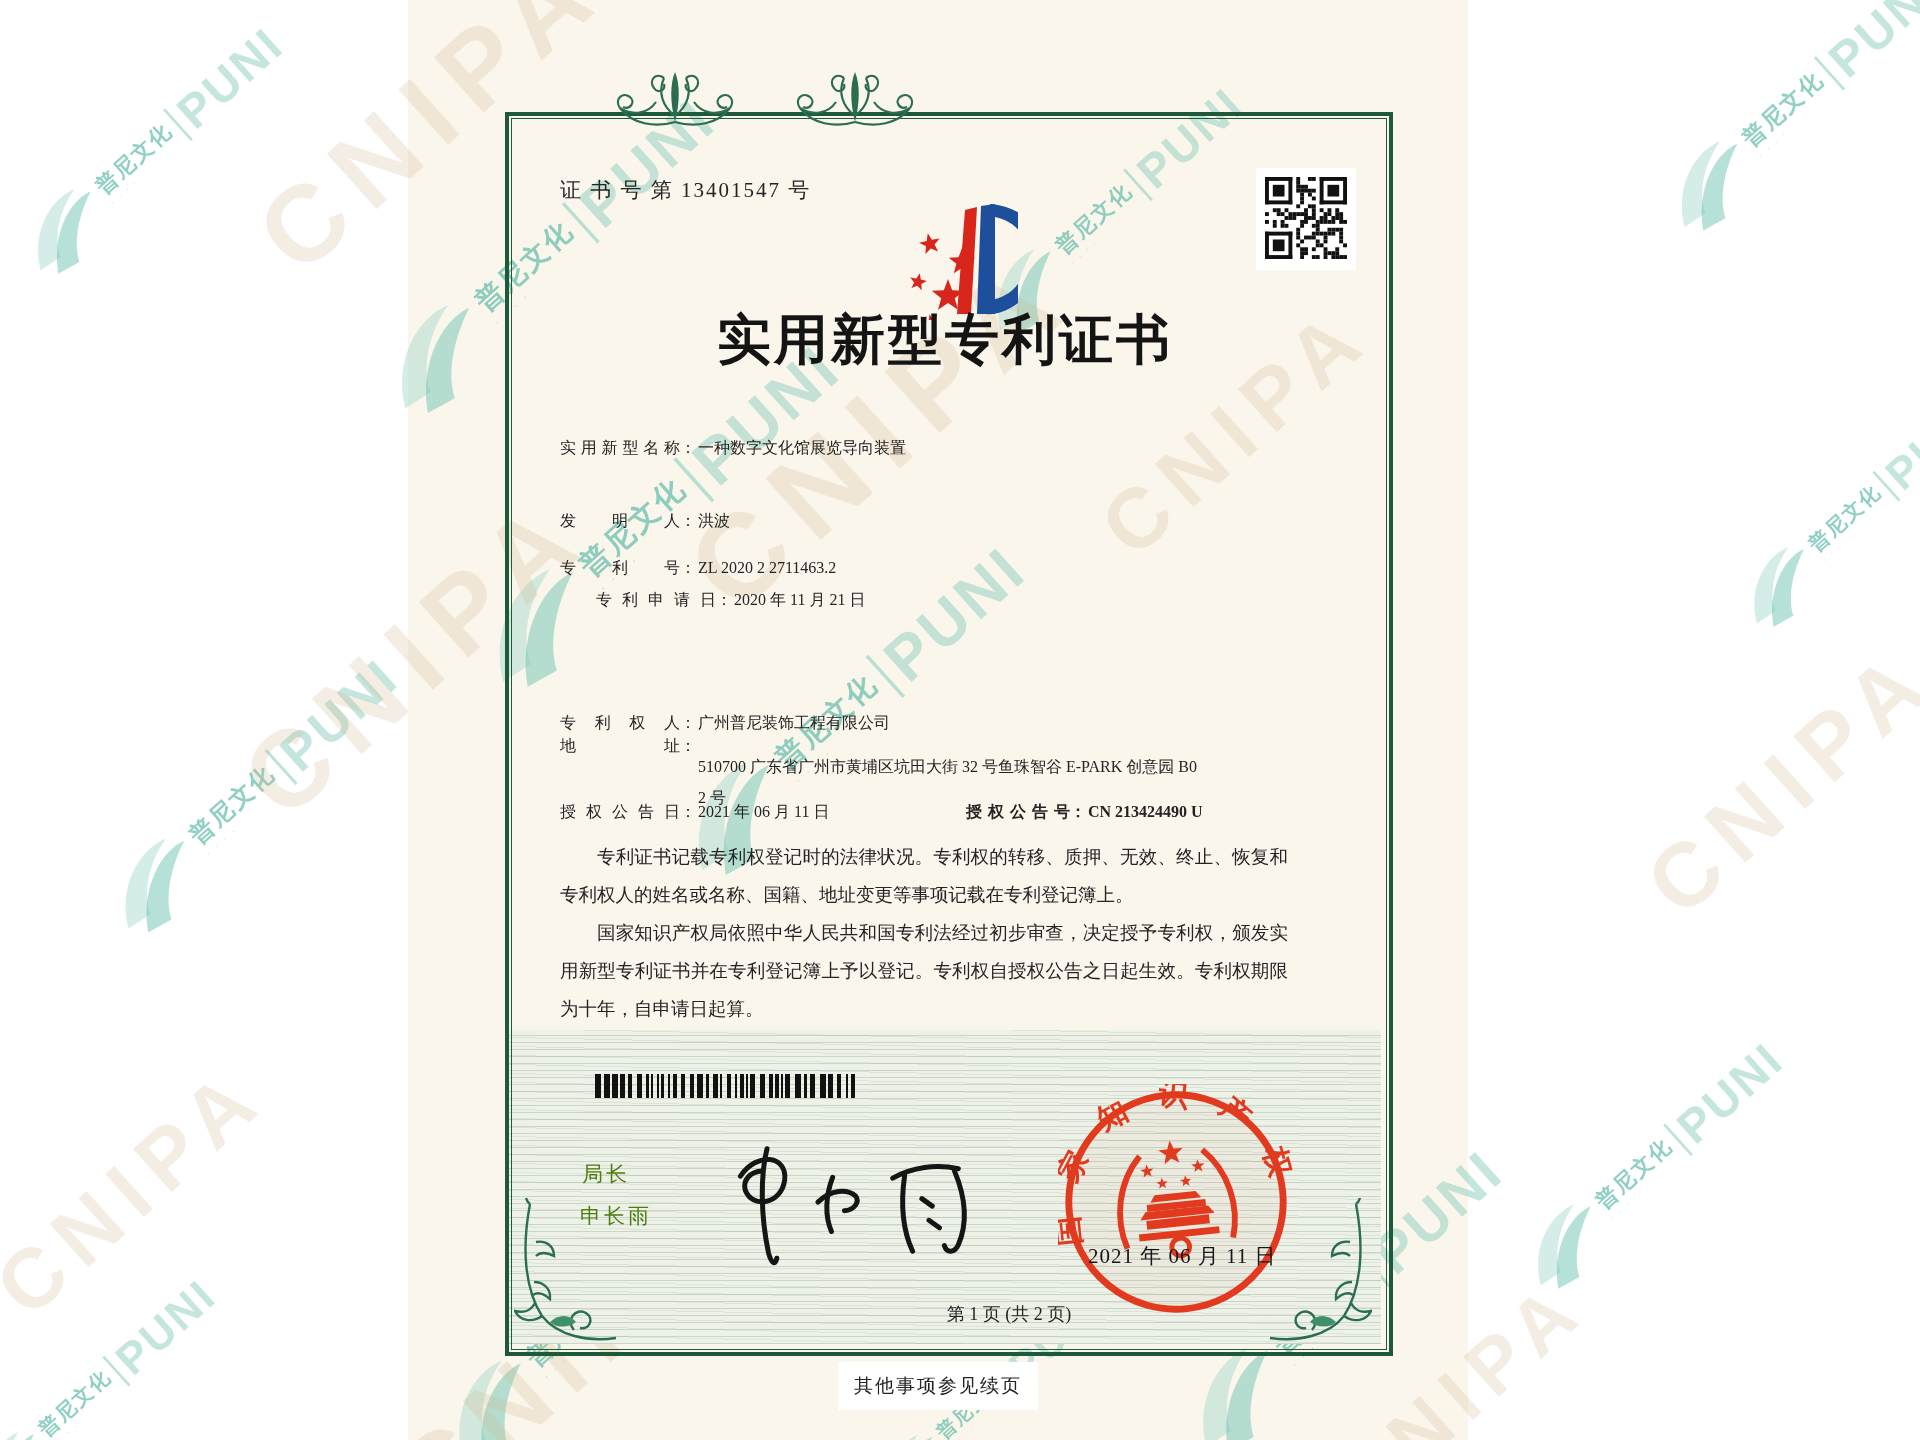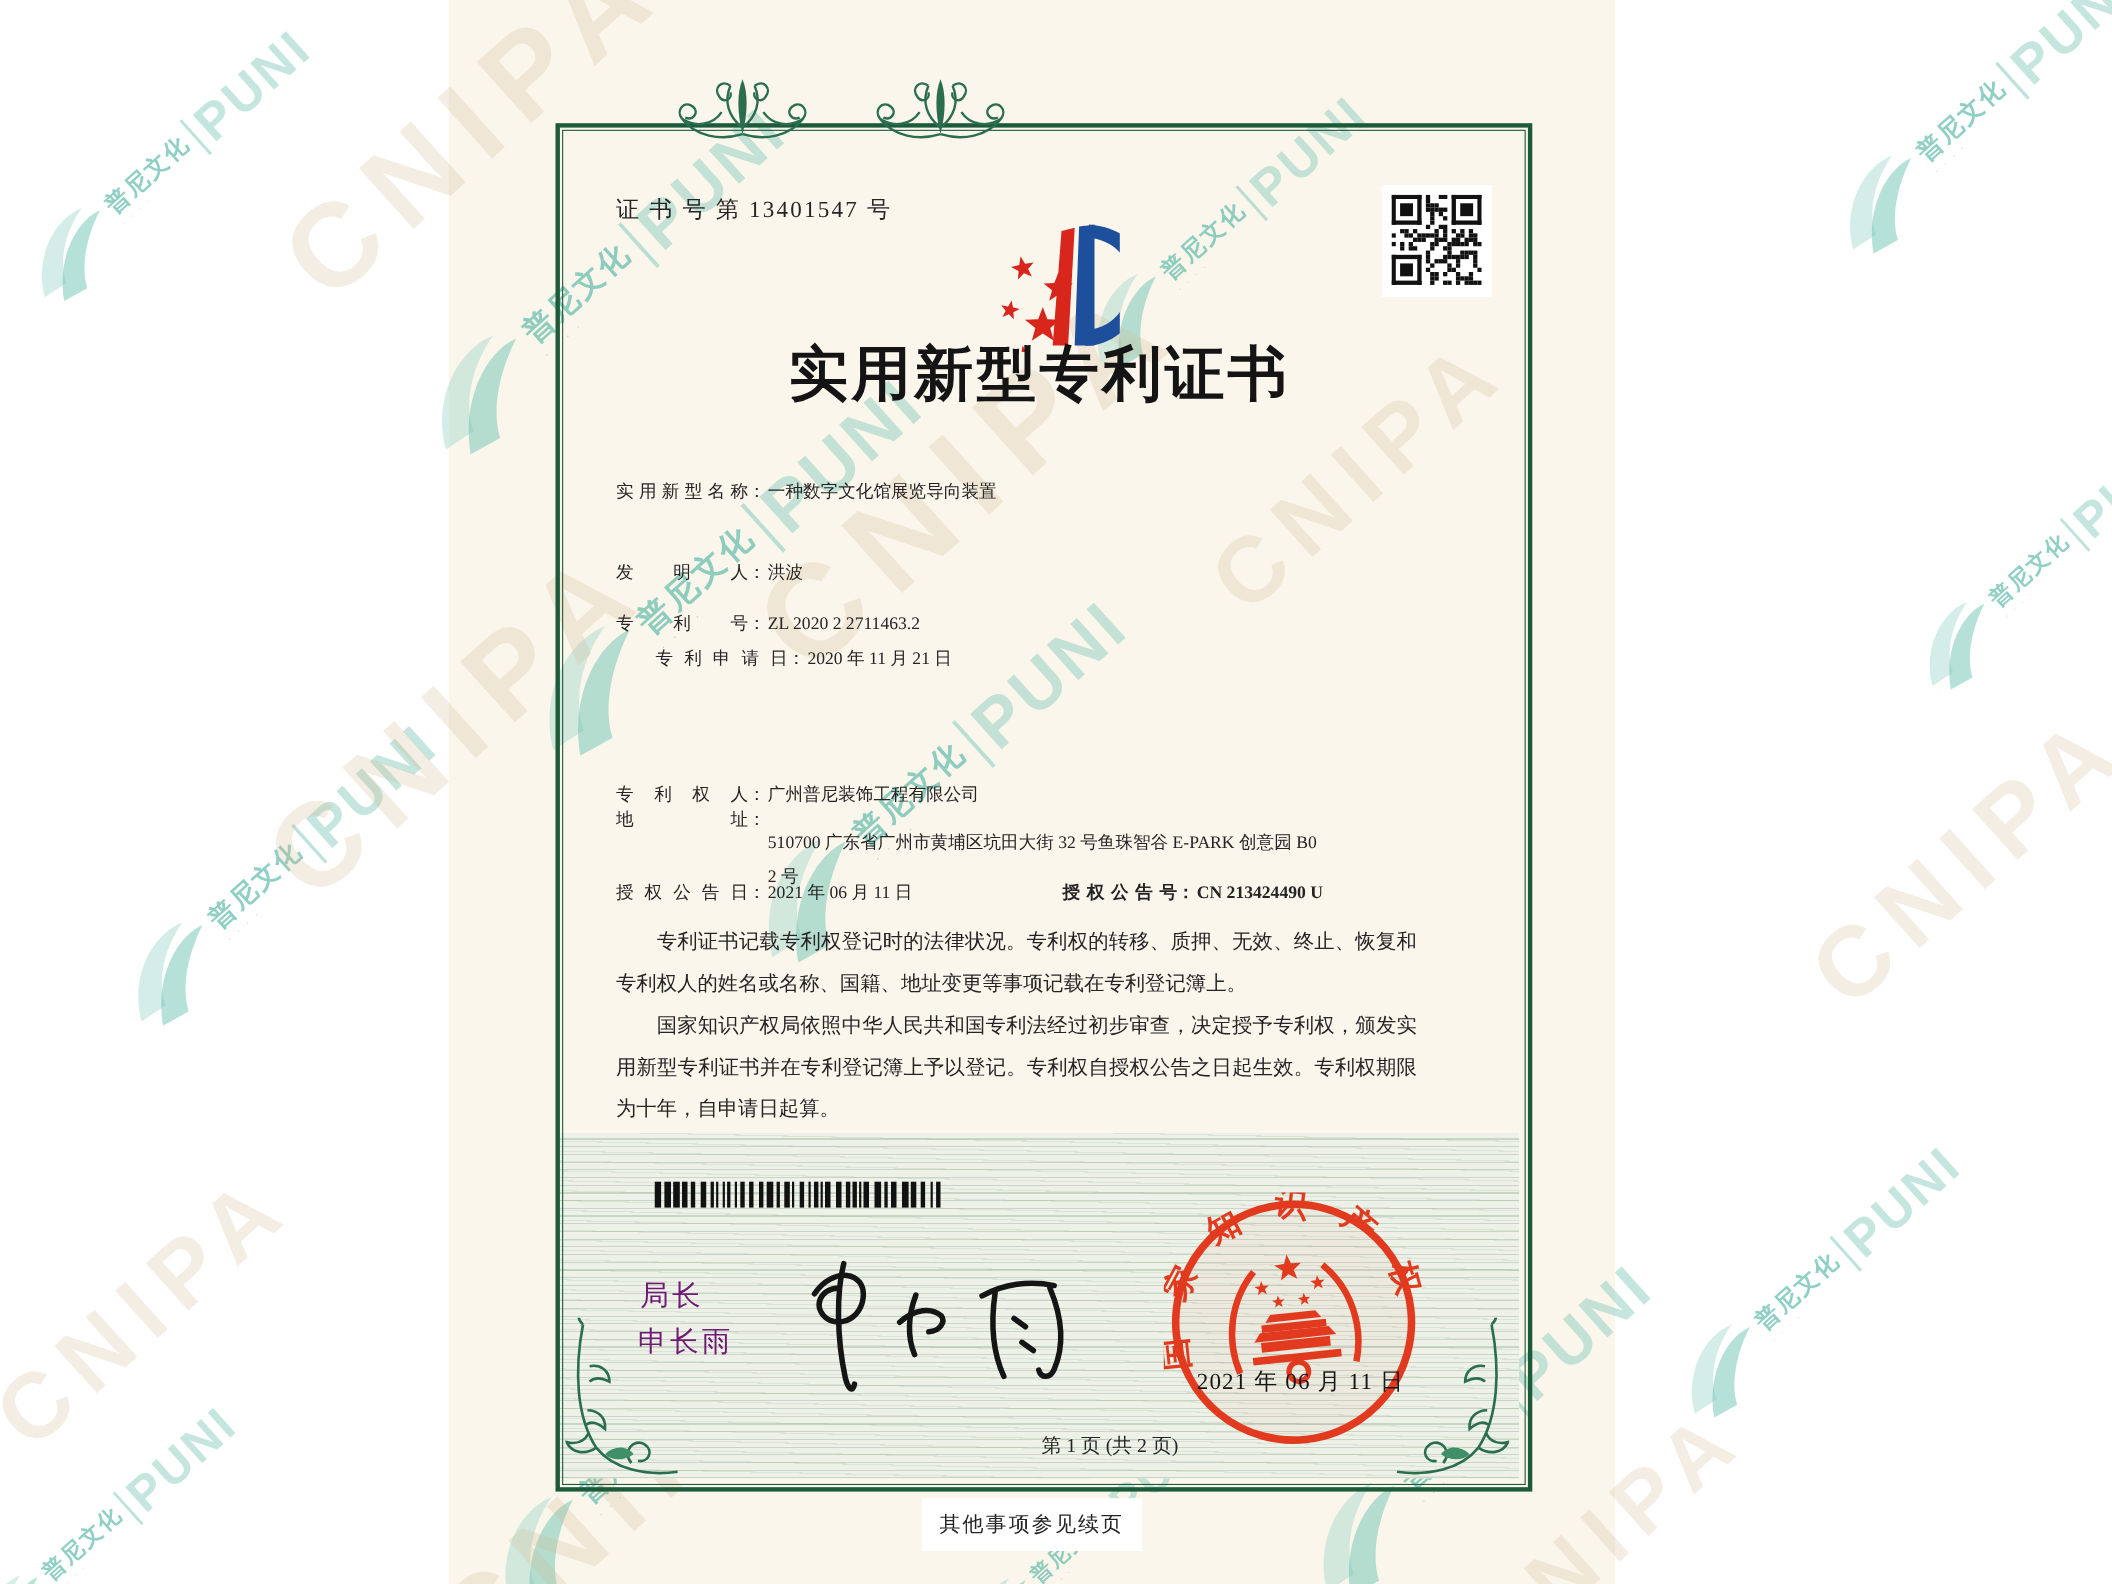--- a/index.html
+++ b/index.html
@@ -56,7 +56,7 @@
 
   .barcode{position:absolute;left:187px;top:1074px;}
   .signer{position:absolute;font-family:"Liberation Sans","DejaVu Sans",sans-serif;
-          font-size:26px;letter-spacing:3px;color:#701a75;}
+          font-size:21px;letter-spacing:3px;color:#4d7c0f;}
   .sig{position:absolute;left:300px;top:1128px;}
   .seal{position:absolute;left:650px;top:1084px;mix-blend-mode:multiply;}
   .seal-date{position:absolute;left:680px;top:1242px;font-size:21px;letter-spacing:1px;color:#161616;z-index:6;}

